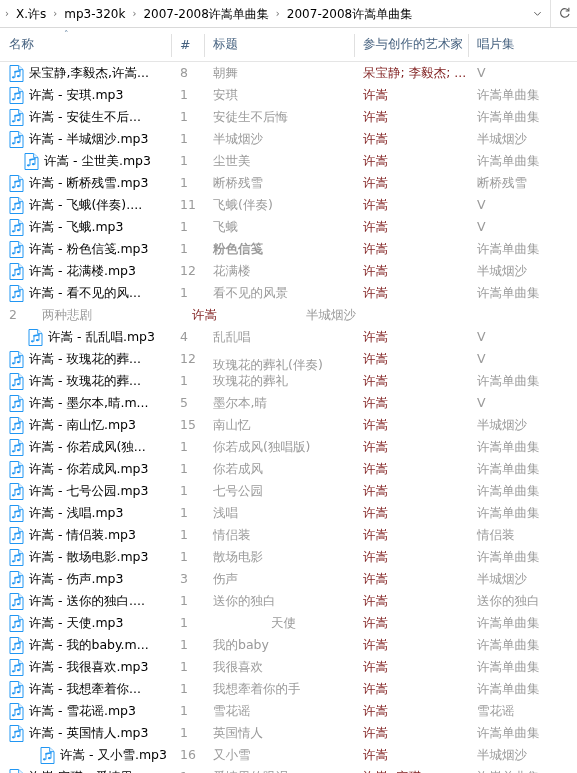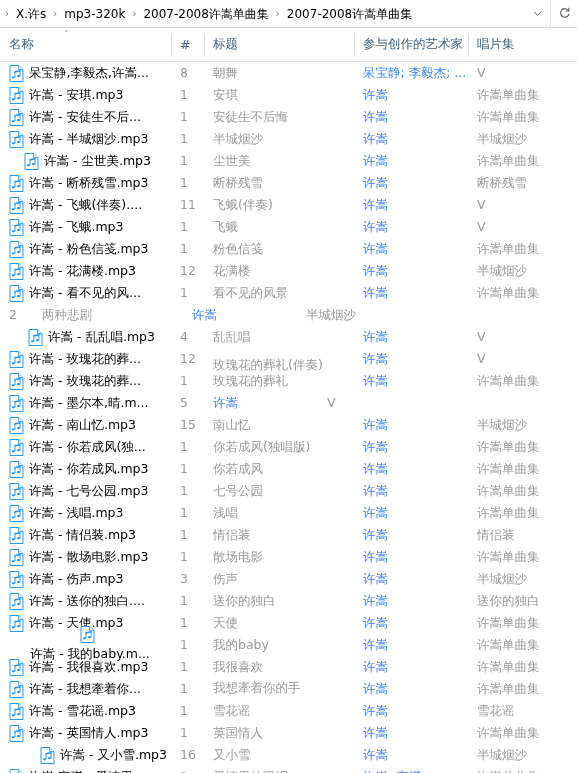--- a/index.html
+++ b/index.html
@@ -150,7 +150,7 @@
     font-size: 12.5px;
   }
   .cell-artist {
-    color: #3b82f6;
+    color: #7f1d1d;
     font-size: 12.5px;
   }
   .cell-album {

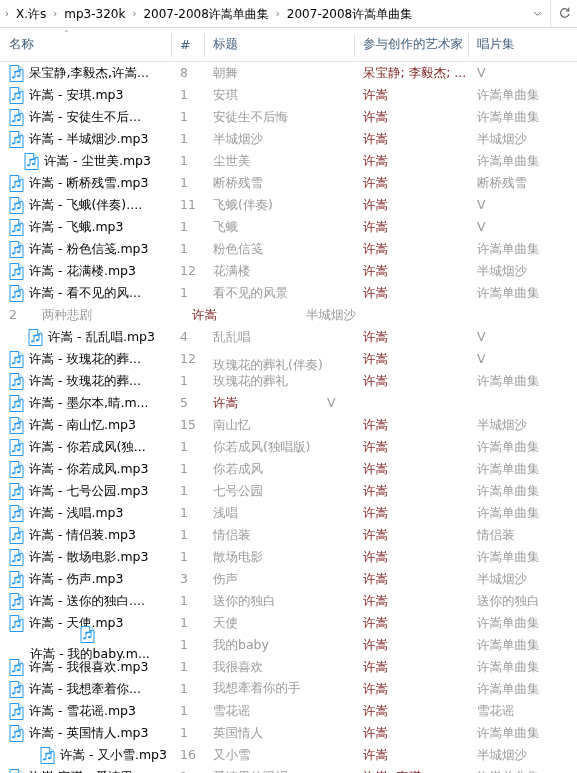--- a/index.html
+++ b/index.html
@@ -414,7 +414,7 @@
         <span class="name-text">许嵩 - 粉色信笺.mp3</span>
       </div>
       <div class="cell cell-num" style="width: 33px;"><span>1</span></div>
-      <div class="cell cell-title" style="width: 150px;"><span>粉色信笺</span></div>
+      <div class="cell cell-title" style="width: 150px; font-weight: bold;"><span>粉色信笺</span></div>
       <div class="cell cell-artist" style="width: 114px;"><span>许嵩</span></div>
       <div class="cell cell-album" style="width: 109px;"><span>许嵩单曲集</span></div>
     </div>

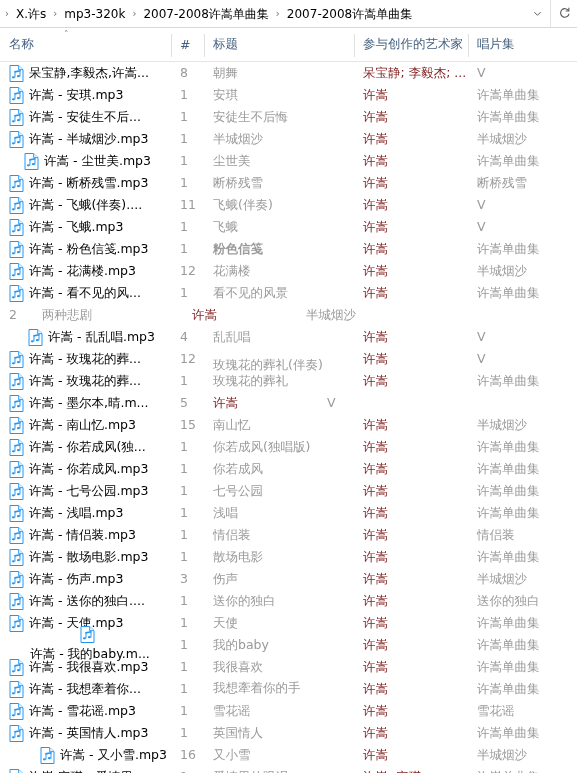--- a/index.html
+++ b/index.html
@@ -552,6 +552,7 @@
         <span class="name-text">许嵩 - 墨尔本,晴.m...</span>
       </div>
       <div class="cell cell-num" style="width: 33px;"><span>5</span></div>
+      <div class="cell cell-title" style="width: 150px;"><span>墨尔本,晴</span></div>
       <div class="cell cell-artist" style="width: 114px;"><span>许嵩</span></div>
       <div class="cell cell-album" style="width: 109px;"><span>V</span></div>
     </div>

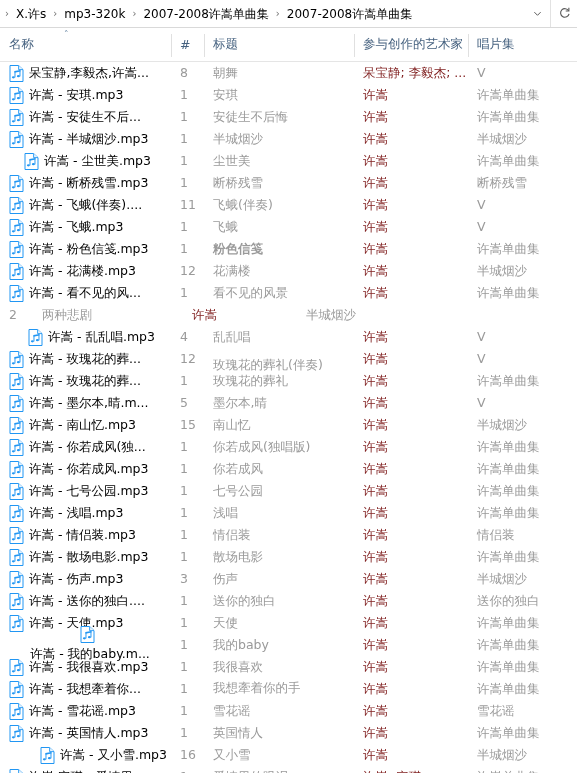--- a/index.html
+++ b/index.html
@@ -772,7 +772,7 @@
         <span class="name-text">许嵩 - 天使.mp3</span>
       </div>
       <div class="cell cell-num" style="width: 33px;"><span>1</span></div>
-      <div class="cell cell-title" style="width: 150px;"><span>天使</span></div>
+      <div class="cell cell-title" style="width: 150px; text-align: center;"><span>天使</span></div>
       <div class="cell cell-artist" style="width: 114px;"><span>许嵩</span></div>
       <div class="cell cell-album" style="width: 109px;"><span>许嵩单曲集</span></div>
     </div>

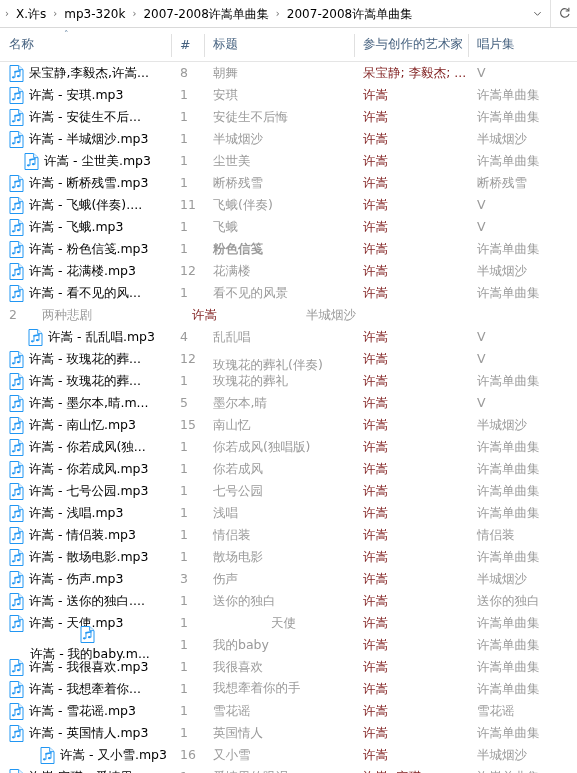--- a/index.html
+++ b/index.html
@@ -777,7 +777,7 @@
       <div class="cell cell-album" style="width: 109px;"><span>许嵩单曲集</span></div>
     </div>
     <div class="row">
-      <div class="cell cell-name" style="width: 171px; flex-direction: column;">
+      <div class="cell cell-name" style="width: 171px;">
         <span class="fileicon">
           <svg width="15" height="17" viewBox="0 0 15 17" aria-hidden="true">
             <path d="M1 0.5 H9.6 L14 4.6 V16.5 H1 Z" fill="#ffffff" stroke="#2196f3" stroke-width="1"></path>

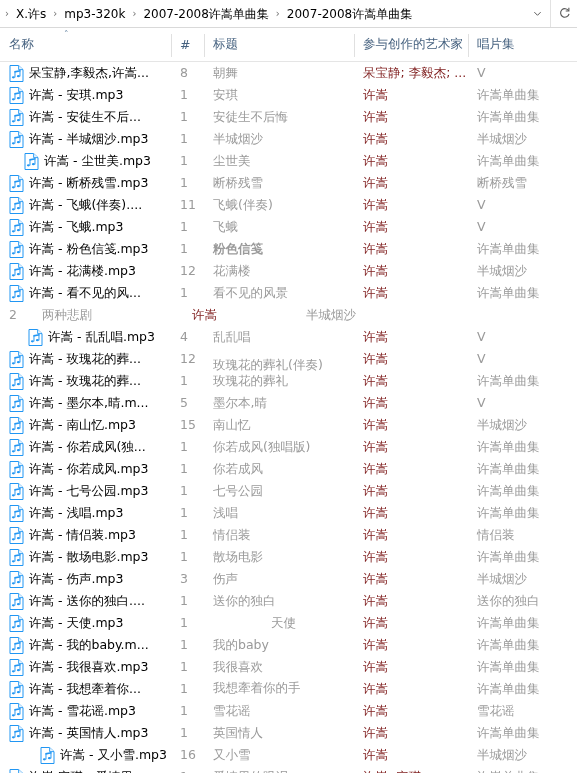--- a/index.html
+++ b/index.html
@@ -838,7 +838,7 @@
         <span class="name-text">许嵩 - 我想牽着你...</span>
       </div>
       <div class="cell cell-num" style="width: 33px;"><span>1</span></div>
-      <div class="cell cell-title" style="width: 150px; font-family: Liberation Mono, monospace;"><span>我想牽着你的手</span></div>
+      <div class="cell cell-title" style="width: 150px;"><span>我想牽着你的手</span></div>
       <div class="cell cell-artist" style="width: 114px;"><span>许嵩</span></div>
       <div class="cell cell-album" style="width: 109px;"><span>许嵩单曲集</span></div>
     </div>

